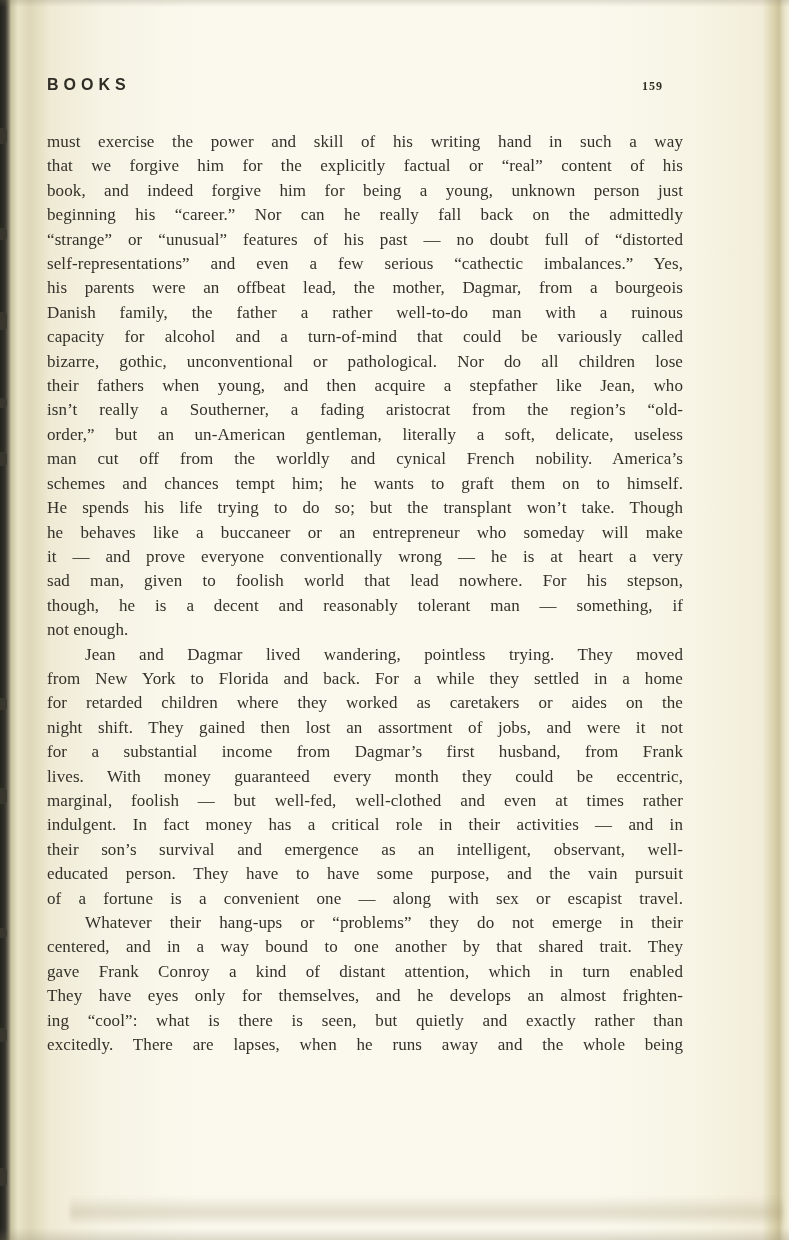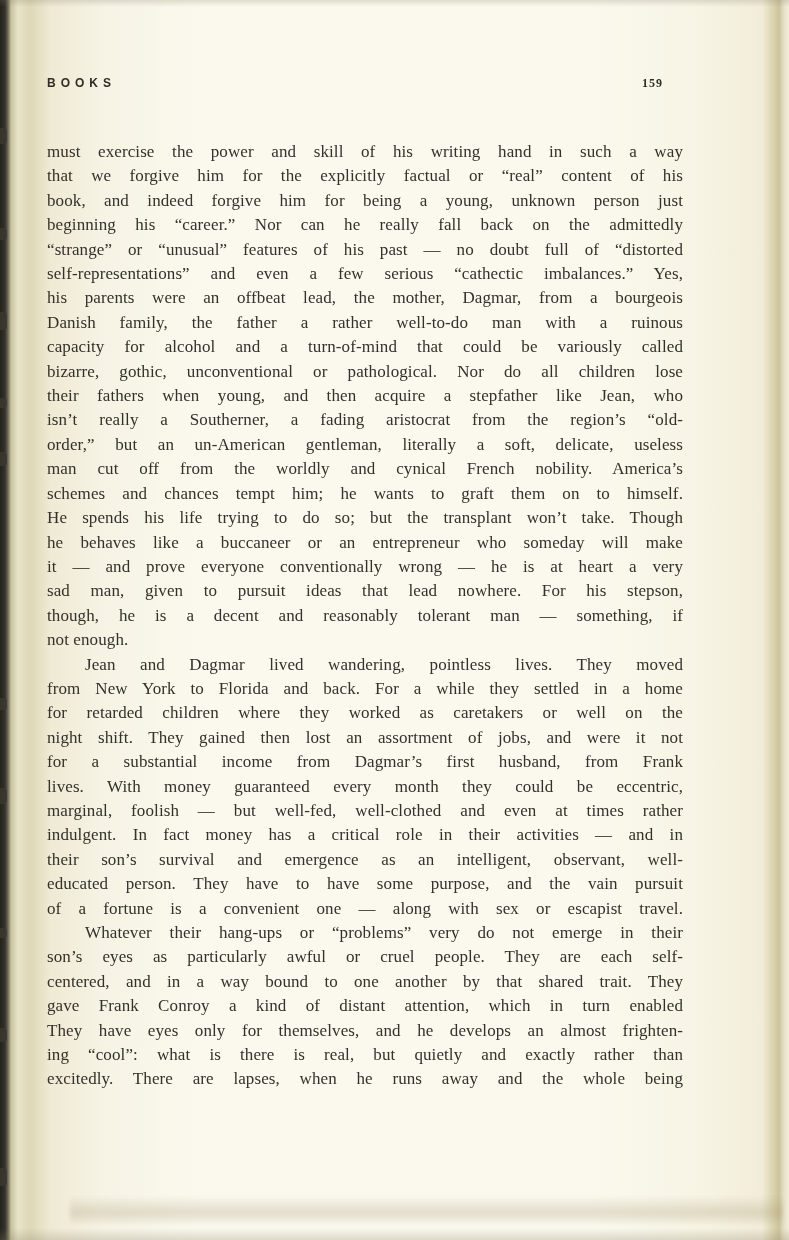--- a/index.html
+++ b/index.html
@@ -29,7 +29,7 @@
   .header{display:flex;justify-content:space-between;align-items:baseline;height:16px}
   .running-head{
     font-family:"Liberation Sans","DejaVu Sans",sans-serif;
-    font-weight:700;font-size:12px;letter-spacing:5px;color:#2f2d26;
+    font-weight:700;font-size:16px;letter-spacing:5px;color:#2f2d26;
   }
   .page-number{
     font-family:"Liberation Serif","DejaVu Serif",serif;

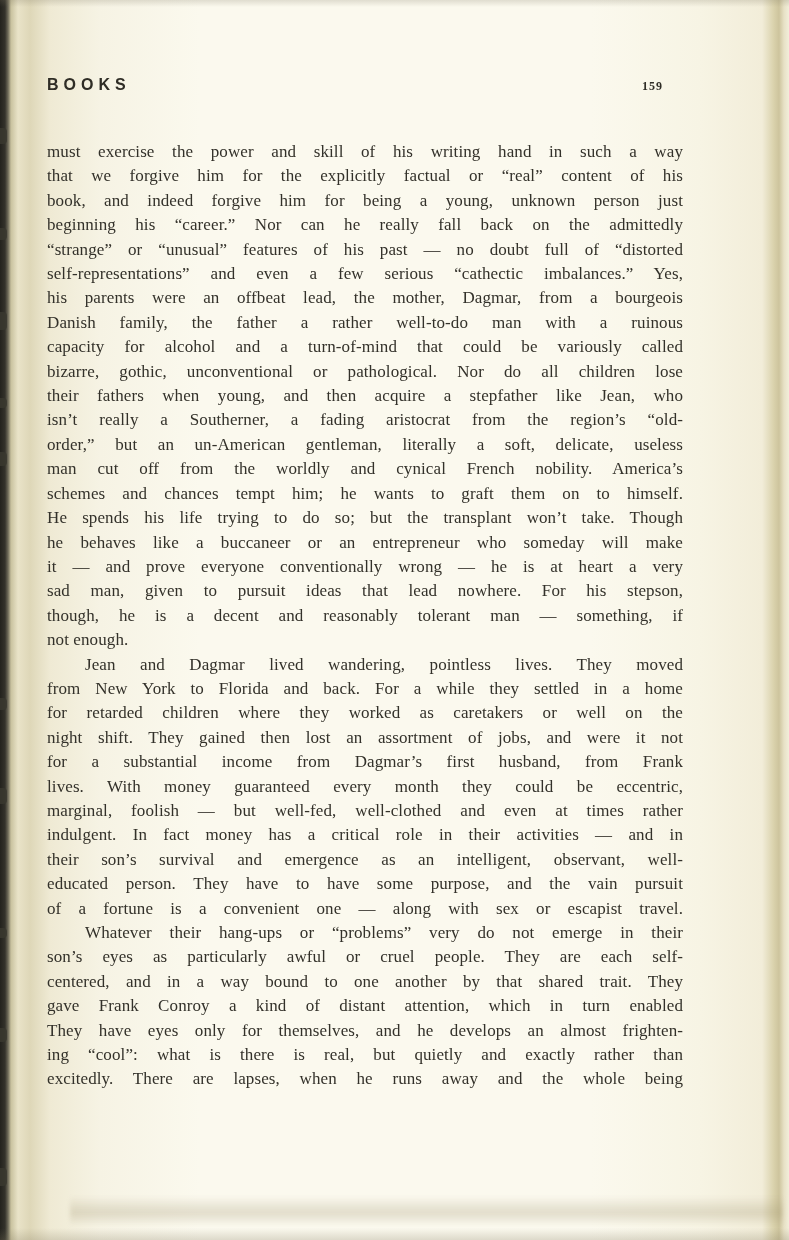--- a/index.html
+++ b/index.html
@@ -35,7 +35,7 @@
     font-family:"Liberation Serif","DejaVu Serif",serif;
     font-weight:700;font-size:12px;letter-spacing:1px;color:#2f2d26;margin-right:20px;
   }
-  .text-block{margin-top:48px}
+  .text-block{margin-top:38px}
   .paragraph{margin:0}
   .line{
     font-size:17px;line-height:24.4px;color:#33312a;letter-spacing:.1px;

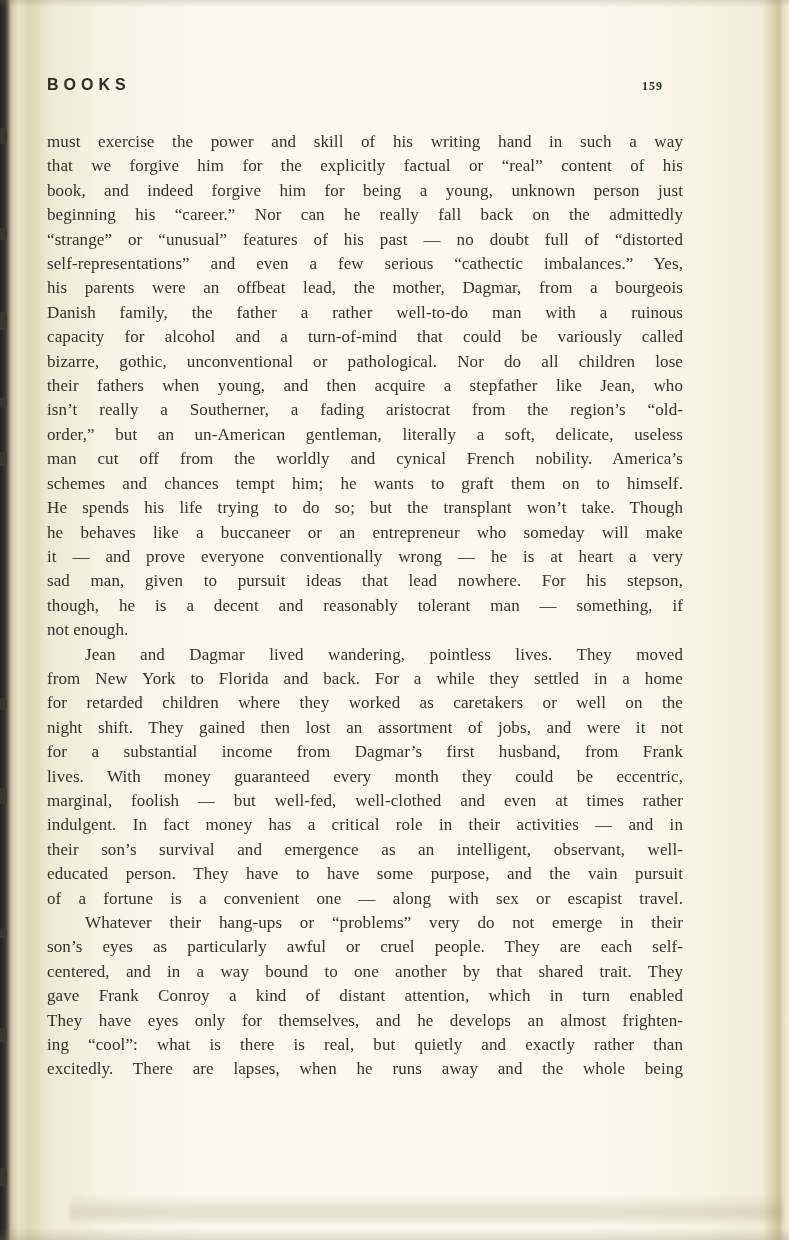--- a/index.html
+++ b/index.html
@@ -87,7 +87,7 @@
           <div class="line">He spends his life trying to do so; but the transplant won’t take. Though</div>
           <div class="line">he behaves like a buccaneer or an entrepreneur who someday will make</div>
           <div class="line">it — and prove everyone conventionally wrong — he is at heart a very</div>
-          <div class="line">sad man, given to pursuit ideas that lead nowhere. For his stepson,</div>
+          <div class="line">sad man, given to foolish world that lead nowhere. For his stepson,</div>
           <div class="line">though, he is a decent and reasonably tolerant man — something, if</div>
           <div class="line par-end">not enough.</div>
         </div>

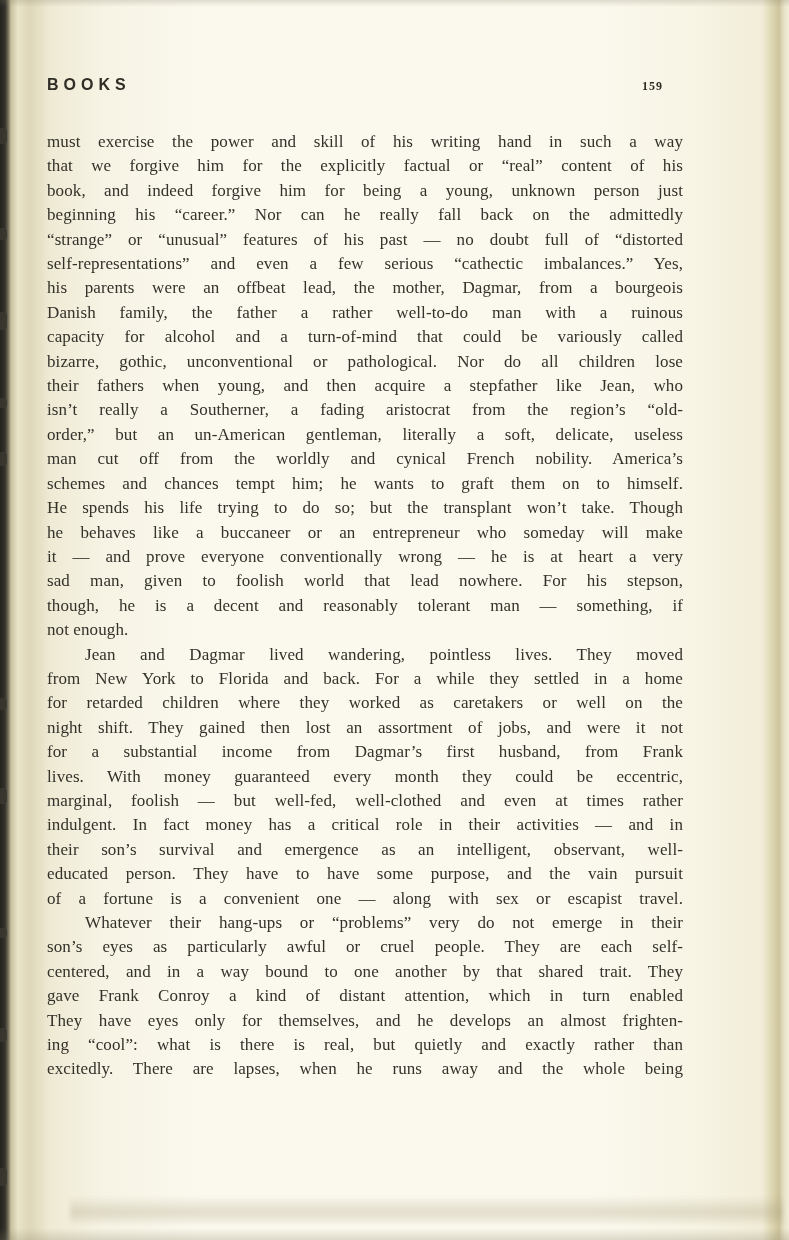--- a/index.html
+++ b/index.html
@@ -92,7 +92,7 @@
           <div class="line par-end">not enough.</div>
         </div>
         <div class="paragraph">
-          <div class="line indent">Jean and Dagmar lived wandering, pointless lives. They moved</div>
+          <div class="line indent">Jean and Dagmar lived wandering, pointless trying. They moved</div>
           <div class="line">from New York to Florida and back. For a while they settled in a home</div>
           <div class="line">for retarded children where they worked as caretakers or well on the</div>
           <div class="line">night shift. They gained then lost an assortment of jobs, and were it not</div>

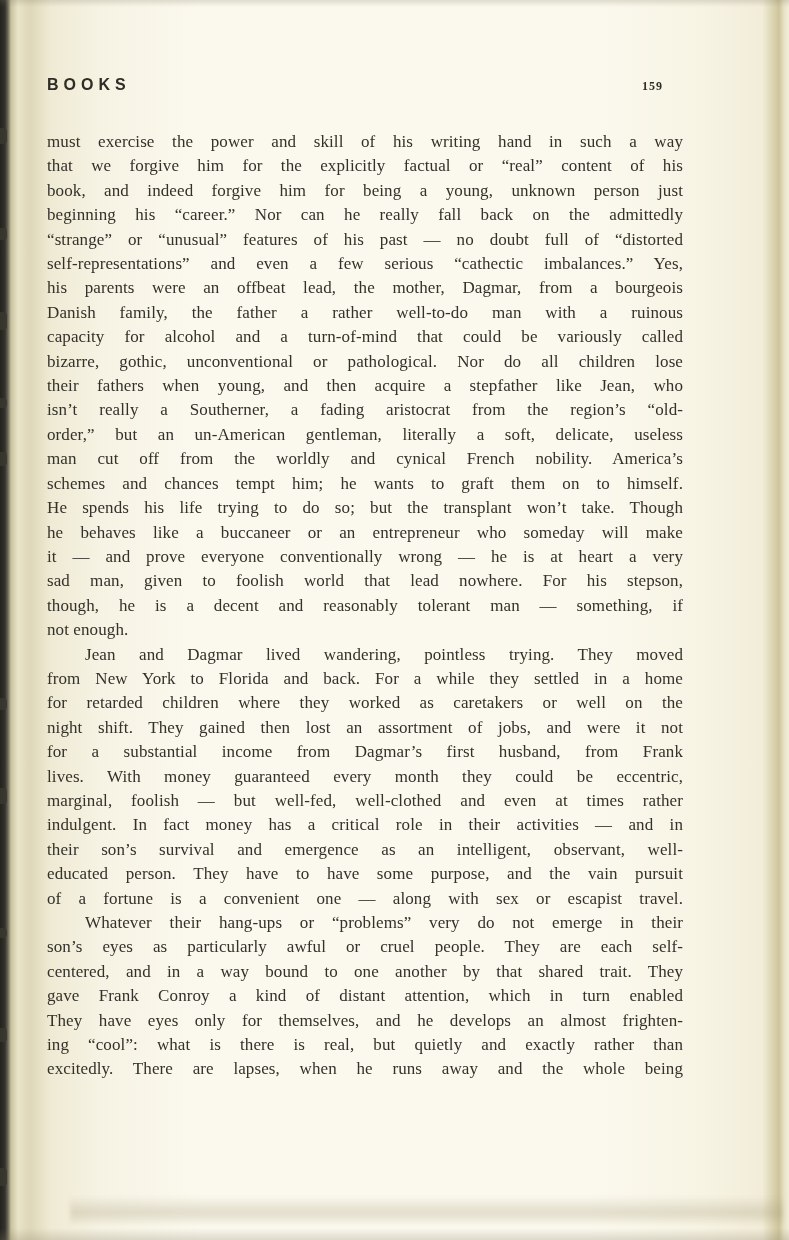--- a/index.html
+++ b/index.html
@@ -94,7 +94,7 @@
         <div class="paragraph">
           <div class="line indent">Jean and Dagmar lived wandering, pointless trying. They moved</div>
           <div class="line">from New York to Florida and back. For a while they settled in a home</div>
-          <div class="line">for retarded children where they worked as caretakers or well on the</div>
+          <div class="line">for retarded children where they worked as caretakers or aides on the</div>
           <div class="line">night shift. They gained then lost an assortment of jobs, and were it not</div>
           <div class="line">for a substantial income from Dagmar’s first husband, from Frank</div>
           <div class="line">lives. With money guaranteed every month they could be eccentric,</div>

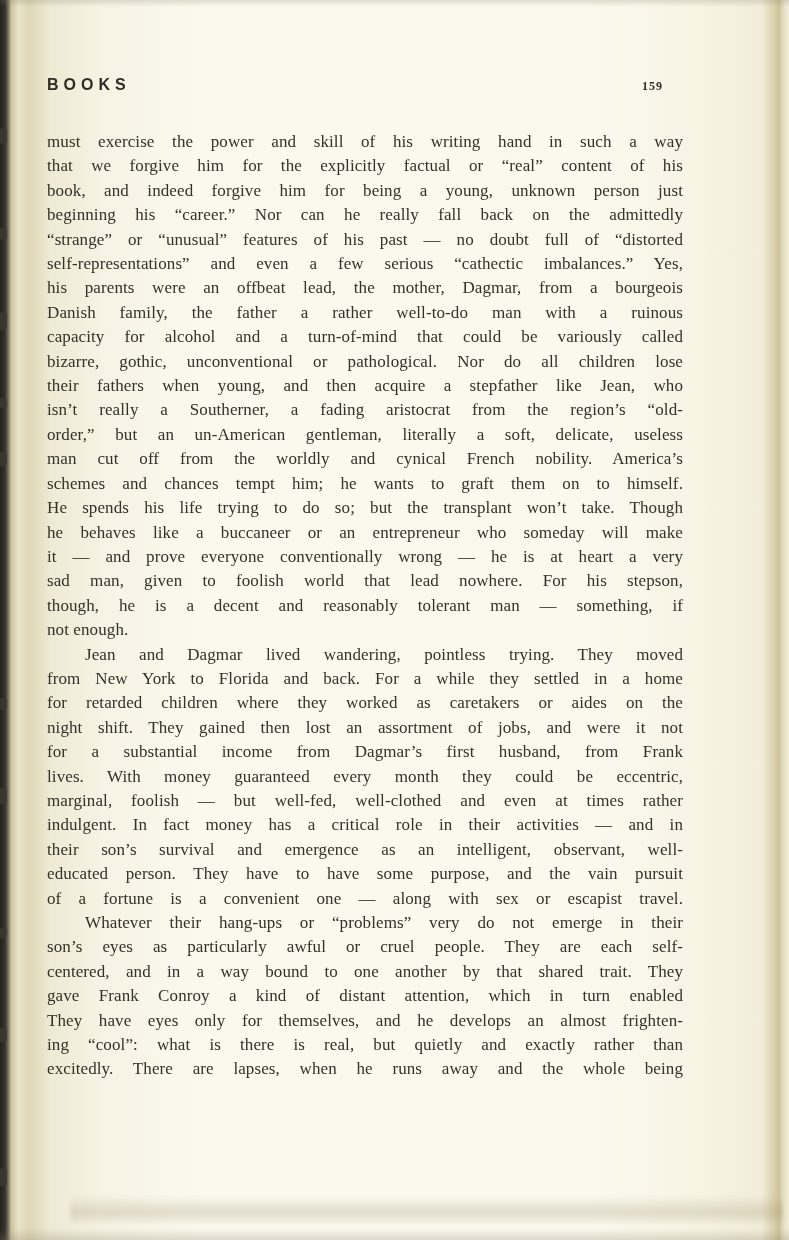--- a/index.html
+++ b/index.html
@@ -105,7 +105,7 @@
           <div class="line">of a fortune is a convenient one — along with sex or escapist travel.</div>
         </div>
         <div class="paragraph">
-          <div class="line indent">Whatever their hang-ups or “problems” very do not emerge in their</div>
+          <div class="line indent">Whatever their hang-ups or “problems” they do not emerge in their</div>
           <div class="line">son’s eyes as particularly awful or cruel people. They are each self-</div>
           <div class="line">centered, and in a way bound to one another by that shared trait. They</div>
           <div class="line">gave Frank Conroy a kind of distant attention, which in turn enabled</div>

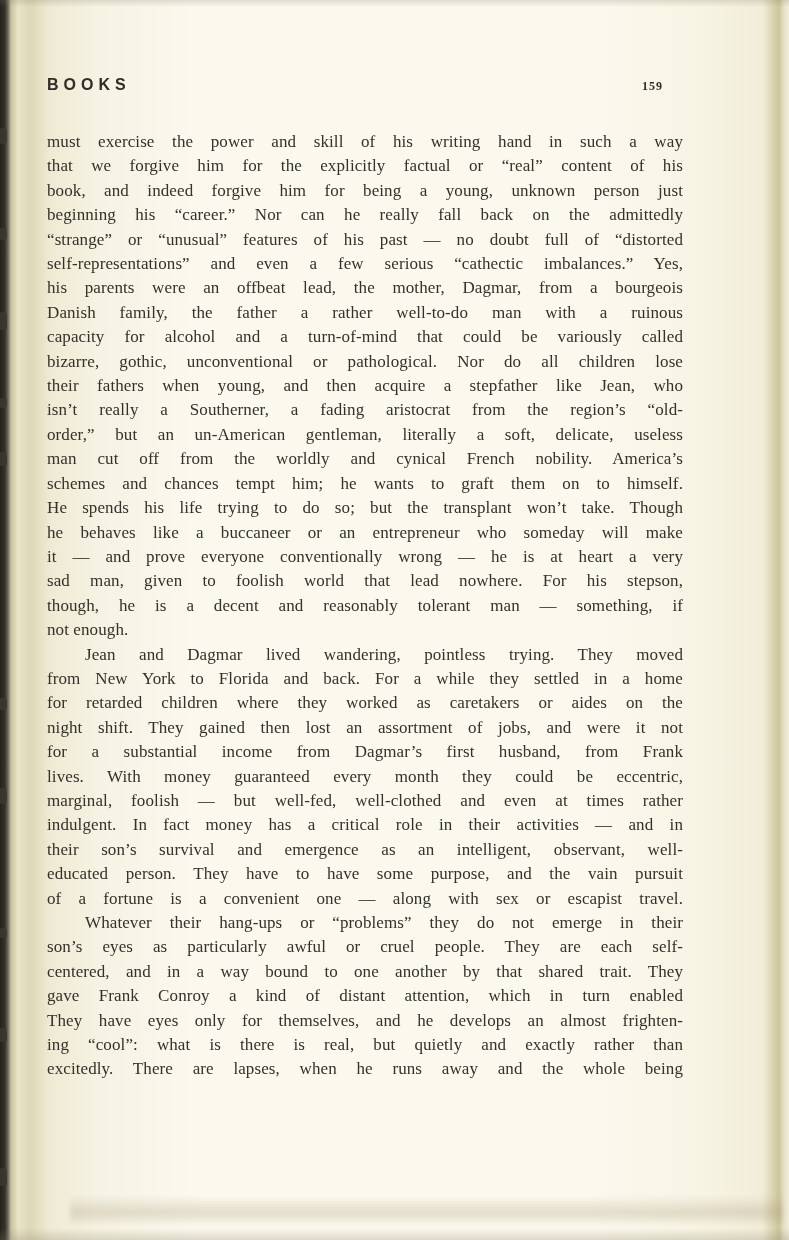--- a/index.html
+++ b/index.html
@@ -106,7 +106,6 @@
         </div>
         <div class="paragraph">
           <div class="line indent">Whatever their hang-ups or “problems” they do not emerge in their</div>
-          <div class="line">son’s eyes as particularly awful or cruel people. They are each self-</div>
           <div class="line">centered, and in a way bound to one another by that shared trait. They</div>
           <div class="line">gave Frank Conroy a kind of distant attention, which in turn enabled</div>
           <div class="line">They have eyes only for themselves, and he develops an almost frighten-</div>

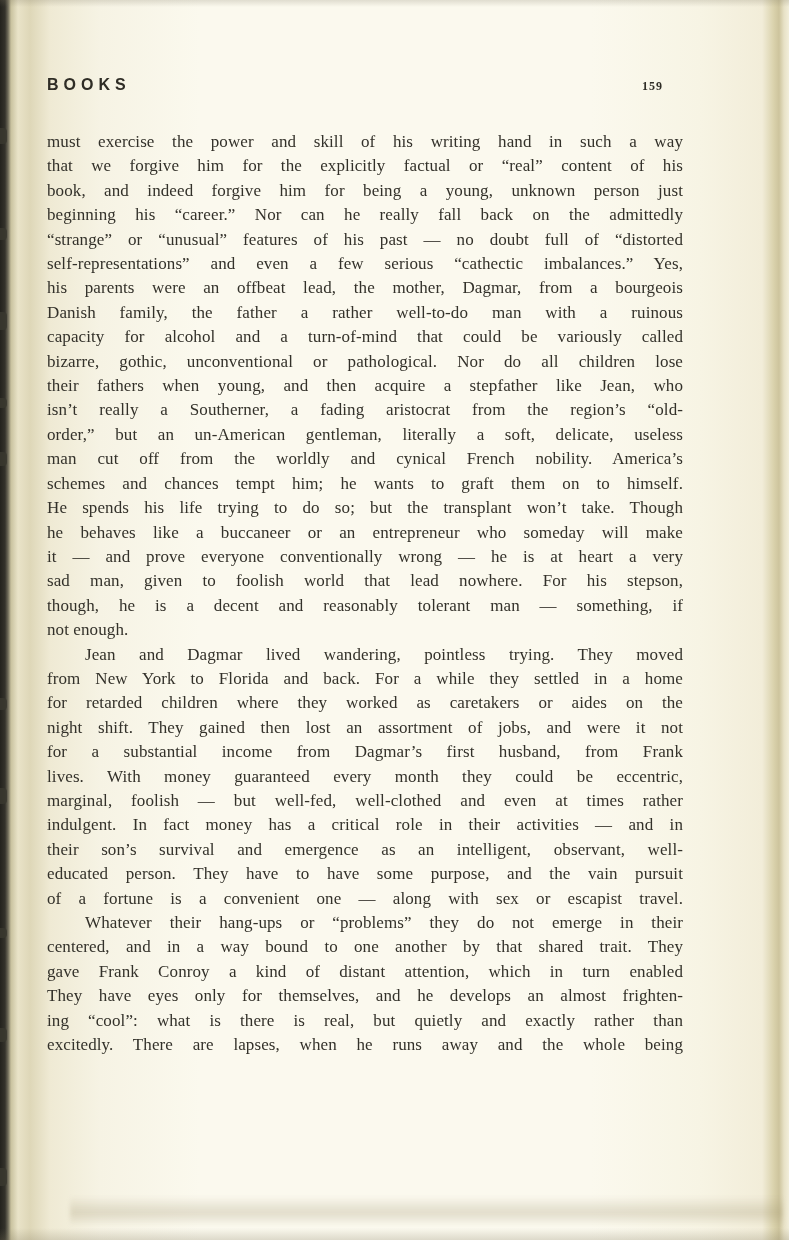--- a/index.html
+++ b/index.html
@@ -109,7 +109,7 @@
           <div class="line">centered, and in a way bound to one another by that shared trait. They</div>
           <div class="line">gave Frank Conroy a kind of distant attention, which in turn enabled</div>
           <div class="line">They have eyes only for themselves, and he develops an almost frighten-</div>
-          <div class="line">ing “cool”: what is there is real, but quietly and exactly rather than</div>
+          <div class="line">ing “cool”: what is there is seen, but quietly and exactly rather than</div>
           <div class="line">excitedly. There are lapses, when he runs away and the whole being</div>
         </div>
       </div>

